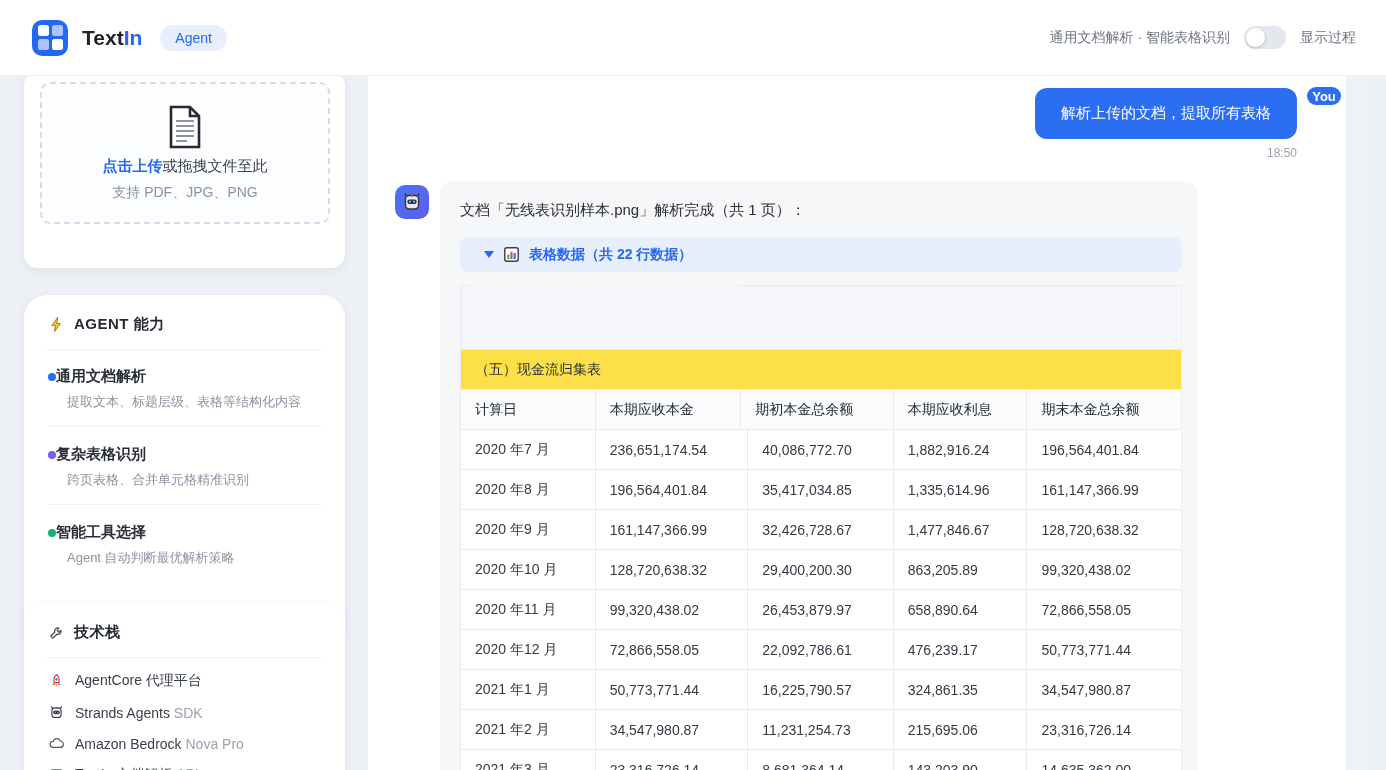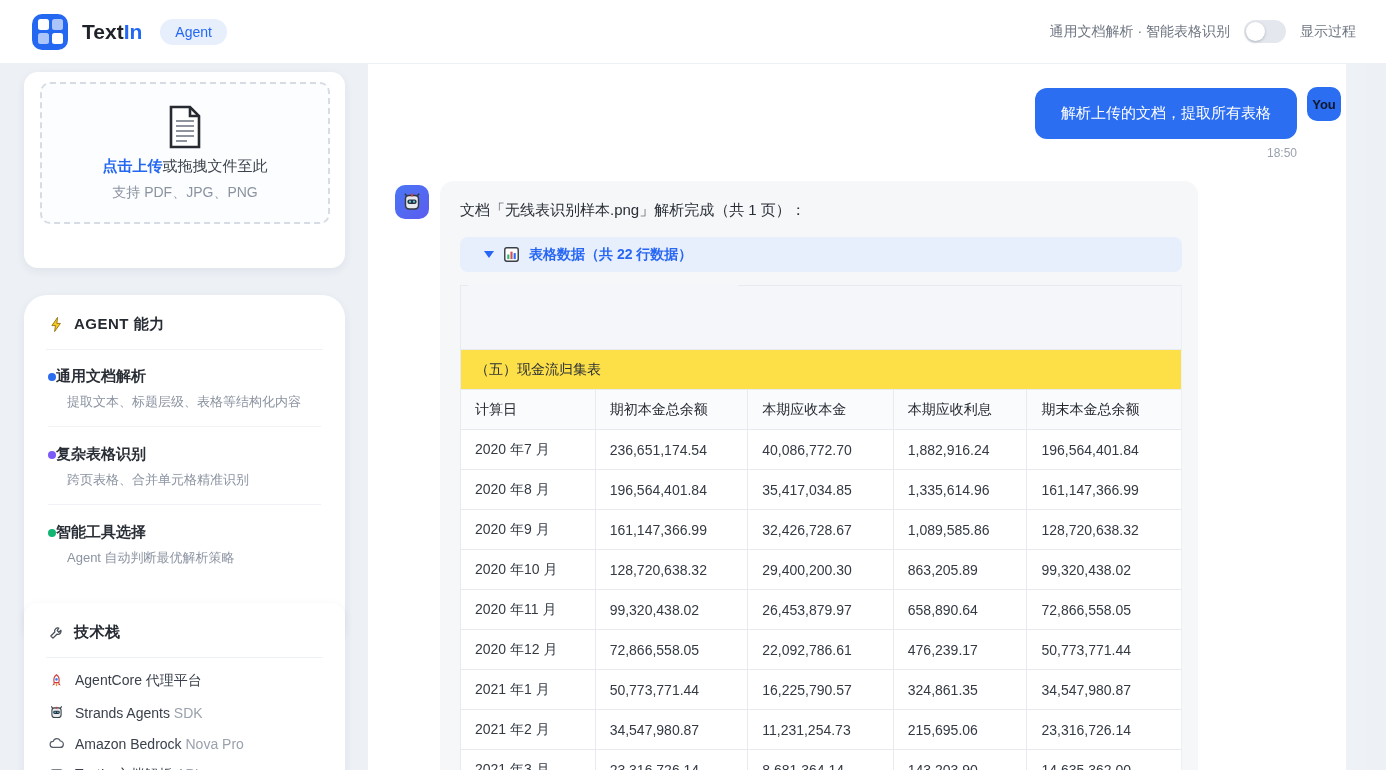--- a/index.html
+++ b/index.html
@@ -7,7 +7,7 @@
   body { font-family:"Liberation Sans","DejaVu Sans",sans-serif; background:#edf1f6; color:#23272e; }
 
   
-  .header { position:absolute; top:0; left:0; width:1386px; height:64px; background:#ffffff;
+  .header { position:absolute; top:0; left:0; width:1386px; height:76px; background:#ffffff;
             border-bottom:1px solid #edf0f4; display:flex; align-items:center; z-index:5; }
   .logo { width:36px; height:36px; border-radius:10px; background:#2468f2; margin-left:32px;
           display:grid; grid-template-columns:11px 11px; grid-template-rows:11px 11px; gap:3px;

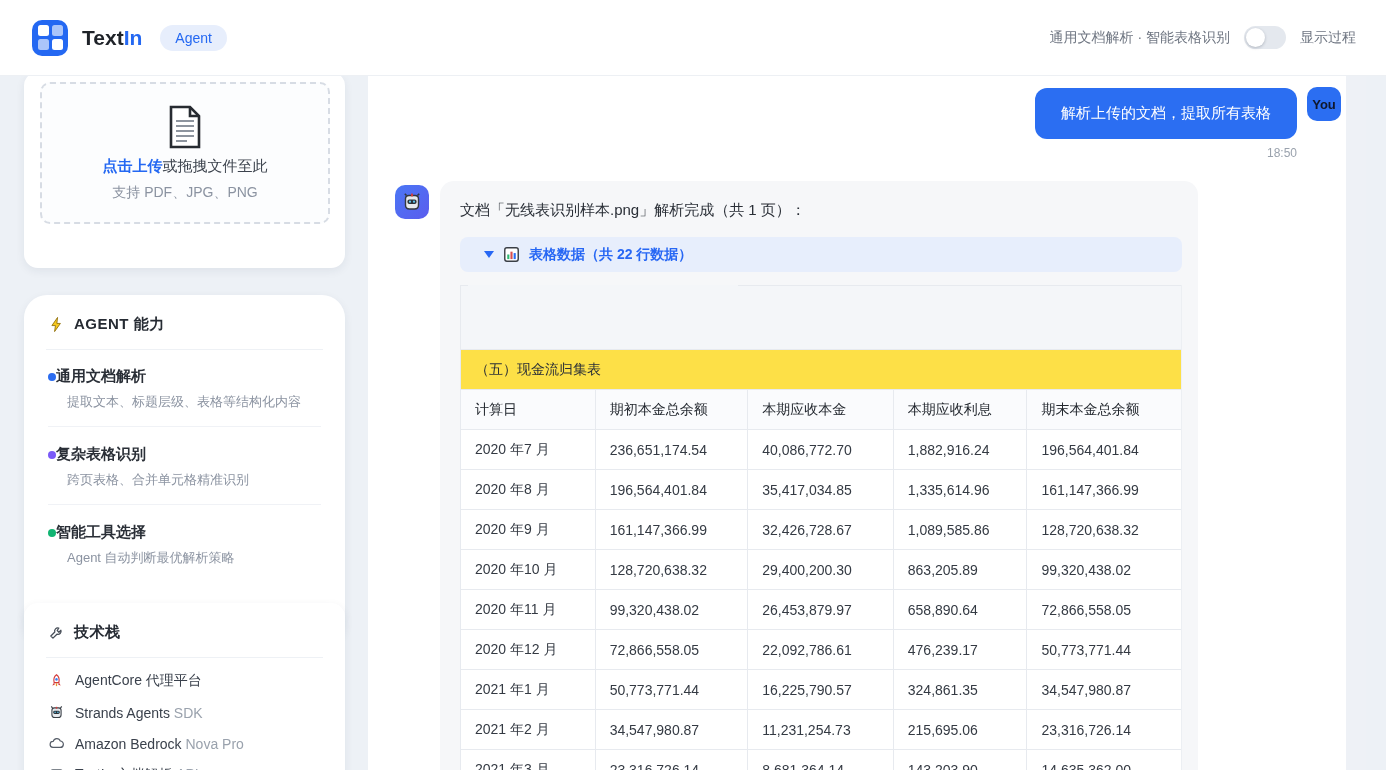--- a/index.html
+++ b/index.html
@@ -59,8 +59,8 @@
   .main { position:absolute; left:368px; top:0; width:998px; height:706px; background:#ffffff; overflow:hidden; }
   .scroll-strip { position:absolute; right:0; top:0; width:20px; height:706px; background:#eef1f6; }
 
-  .you-avatar { position:absolute; top:23px; right:25px; width:34px; height:34px; border-radius:10px;
-                background:#2b6ef2; color:#0f172a; font-size:13px; font-weight:bold;
+  .you-avatar { position:absolute; top:23px; right:25px; width:34px; height:18px; border-radius:10px;
+                background:#2b6ef2; color:#ffffff; font-size:13px; font-weight:bold;
                 display:flex; align-items:center; justify-content:center; }
   .user-bubble { position:absolute; top:24px; right:69px; height:51px; background:#2b6ef2; color:#ffffff;
                  border-radius:12px; font-size:15px; display:flex; align-items:center; padding:0 26px; }

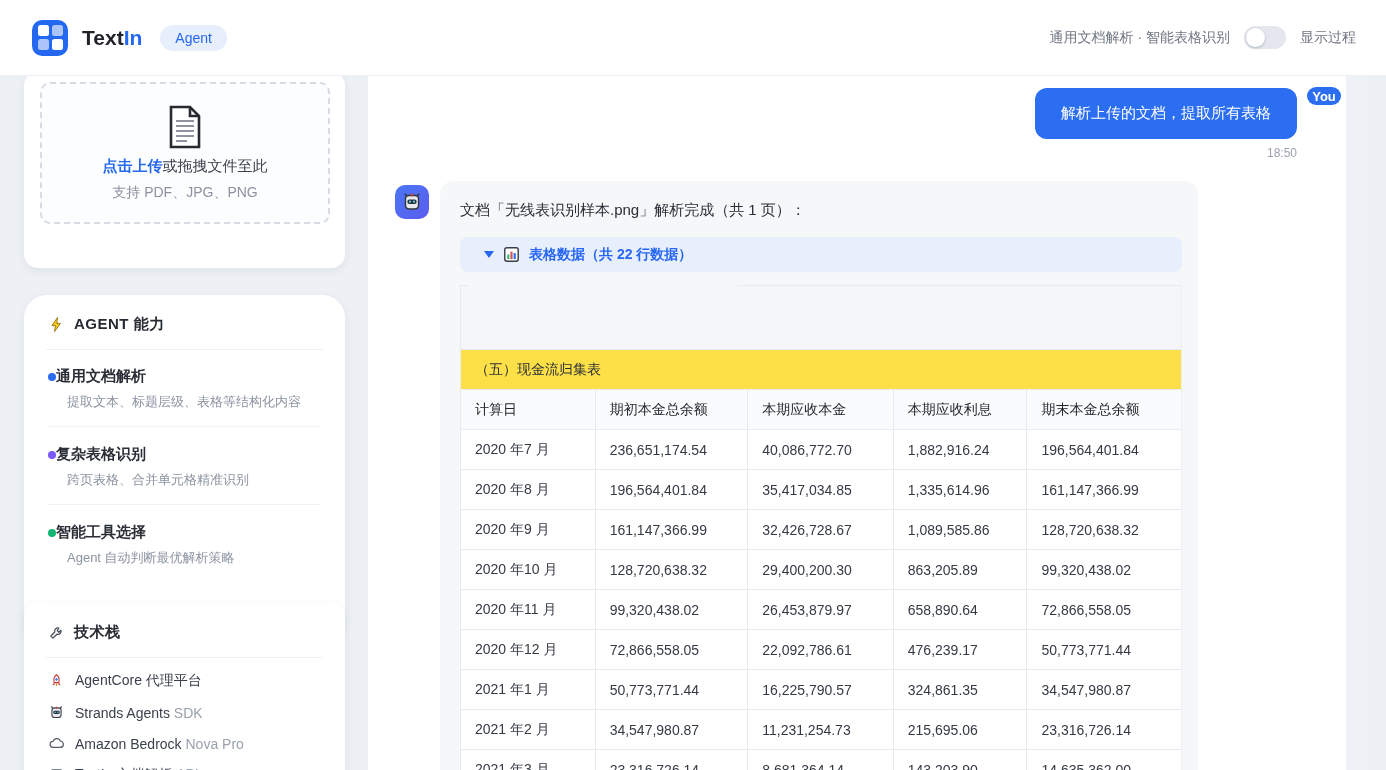--- a/index.html
+++ b/index.html
@@ -251,8 +251,8 @@
         <div class="caption-row">（五）现金流归集表</div>
         <div class="trow head">
             <div class="tcell c0">计算日</div>
+            <div class="tcell c2">本期应收本金</div>
             <div class="tcell c1">期初本金总余额</div>
-            <div class="tcell c2">本期应收本金</div>
             <div class="tcell c3">本期应收利息</div>
             <div class="tcell c4">期末本金总余额</div>
           </div>

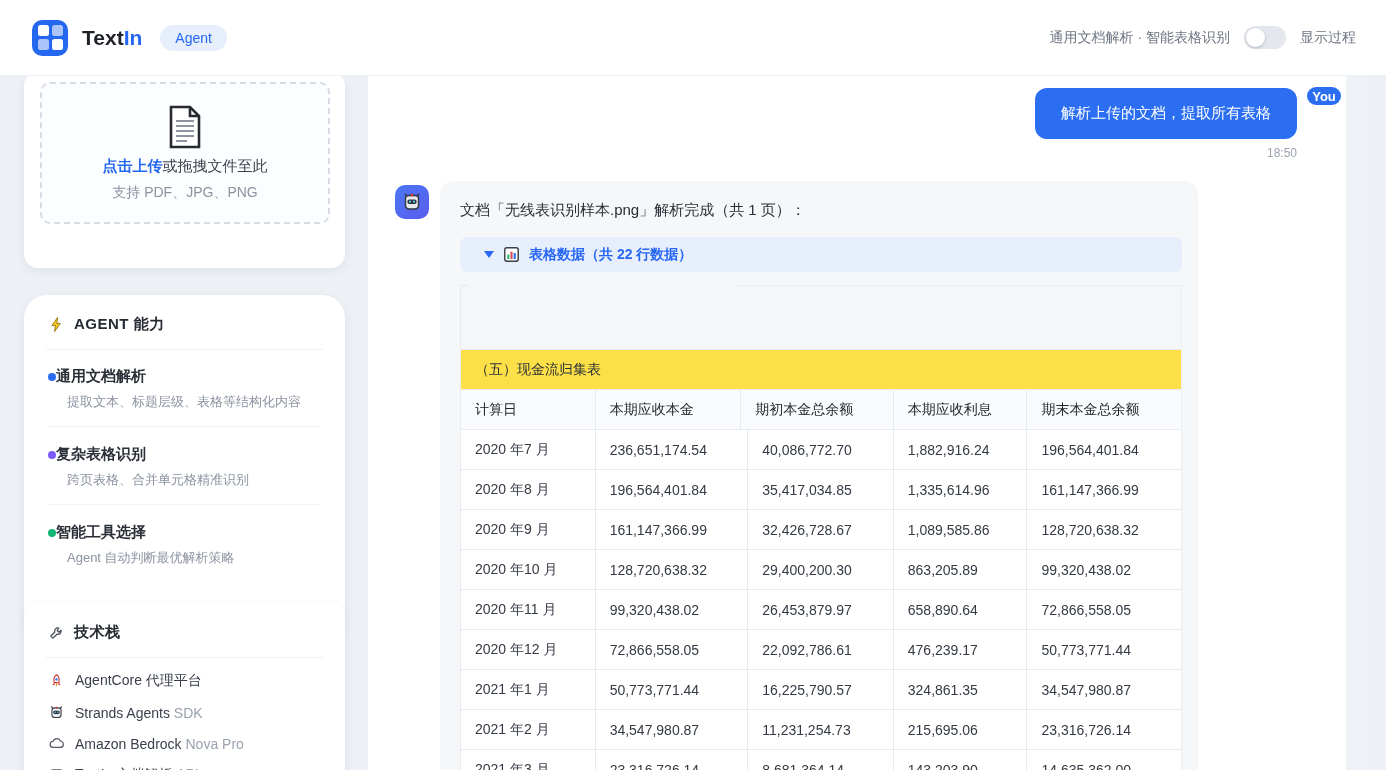--- a/index.html
+++ b/index.html
@@ -275,7 +275,7 @@
               <div class="tcell c0">2020 年9 月</div>
               <div class="tcell c1">161,147,366.99</div>
               <div class="tcell c2">32,426,728.67</div>
-              <div class="tcell c3">1,089,585.86</div>
+              <div class="tcell c3">1,477,846.67</div>
               <div class="tcell c4">128,720,638.32</div>
             </div>
             <div class="trow">

